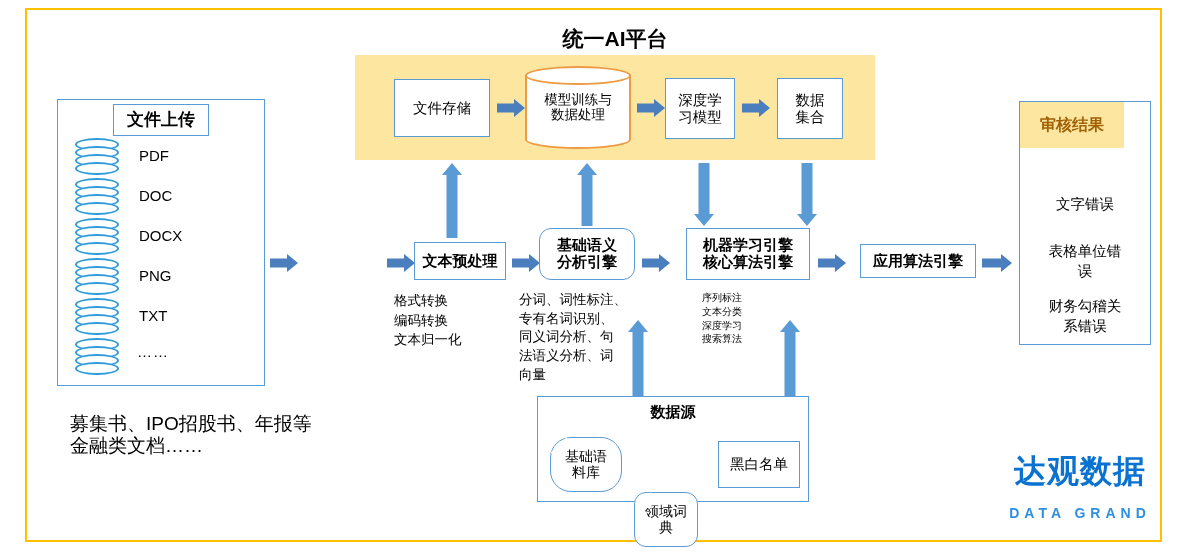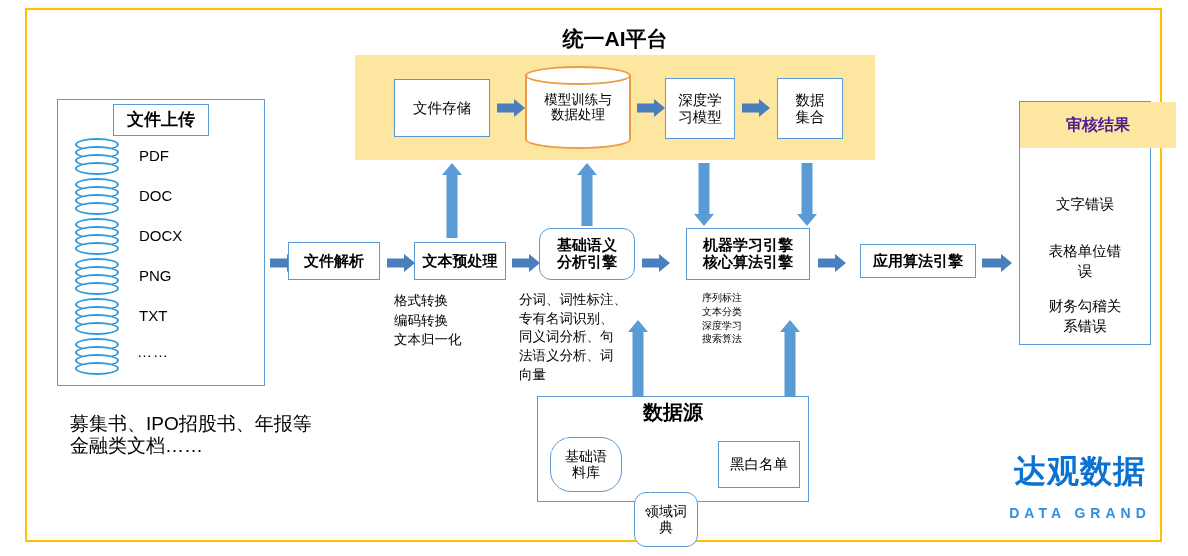--- a/index.html
+++ b/index.html
@@ -310,7 +310,7 @@
 
   <div class="abs" style="left:1019px;top:101px;width:132px;height:244px;border:1px solid #5B9BD5;background:#fff;"></div>
 
-  <div class="abs" style="left:1020px;top:102px;width:156px;height:46px;background:#FCE6A0;display:flex;align-items:center;justify-content:center;font-size:16px;font-weight:bold;color:#4c1d95;">
+  <div class="abs" style="left:1020px;top:102px;width:104px;height:46px;background:#FCE6A0;display:flex;align-items:center;justify-content:center;font-size:16px;font-weight:bold;color:#a16207;">
     <span>审核结果</span>
   </div>
 

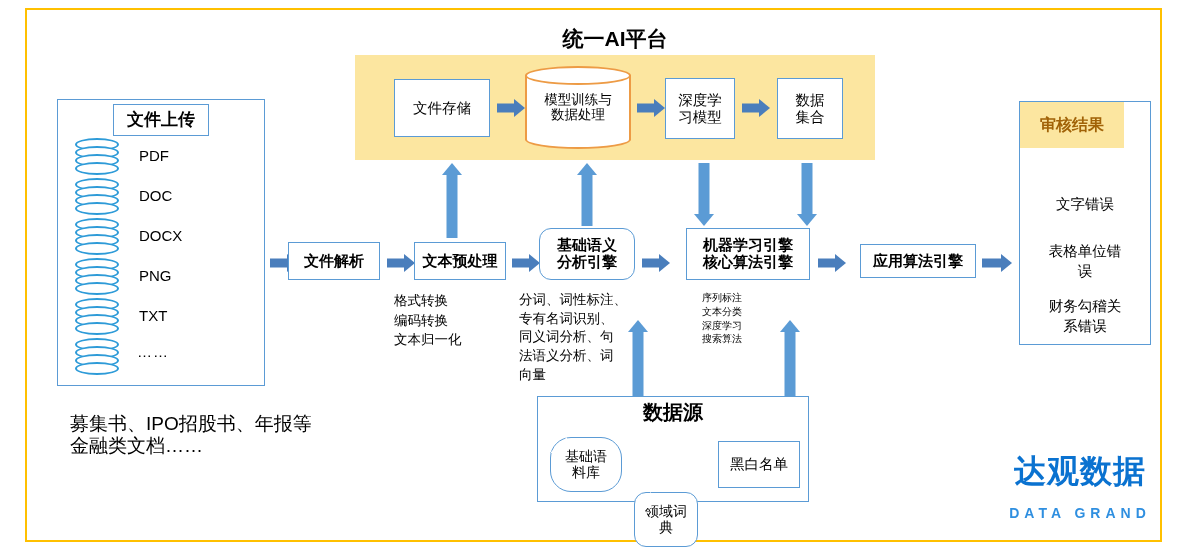--- a/index.html
+++ b/index.html
@@ -209,9 +209,6 @@
       <div class="head" style="left:17px;"></div>
   </div>
 
-  <div class="abs bx bold" style="left:288px;top:242px;width:92px;height:38px;font-size:15px;">
-    <span>文件解析</span>
-  </div>
 
   <div class="arrow-r" style="left:387px;top:253px;width:30px;height:20px;">
     <div class="shaft" style="width:18px;"></div>

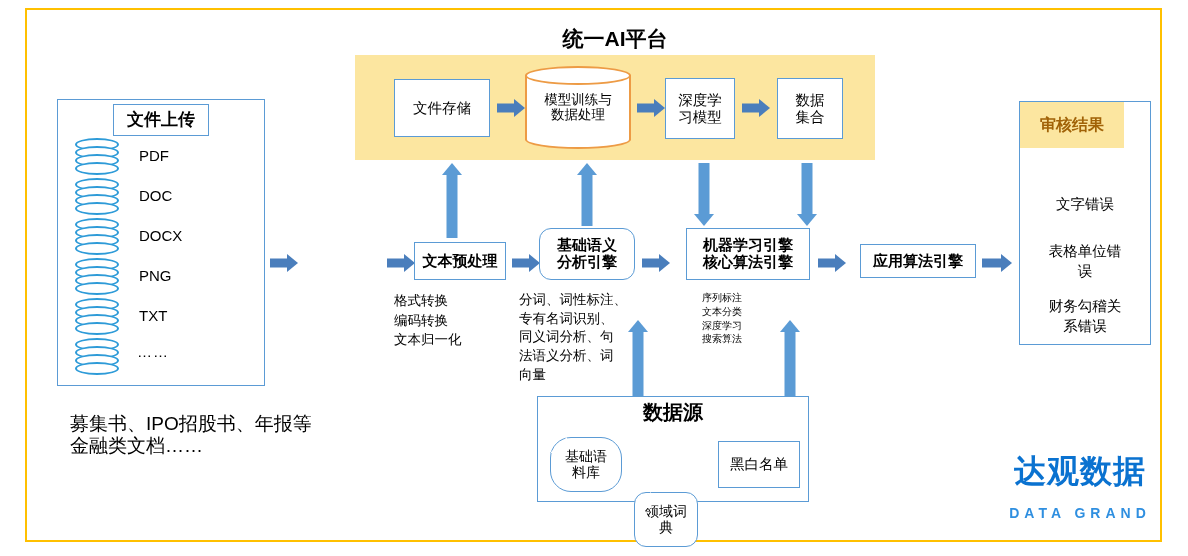--- a/index.html
+++ b/index.html
@@ -285,7 +285,7 @@
 
   <div class="abs" style="left:537px;top:396px;width:272px;height:106px;border:1px solid #5B9BD5;background:#fff;"></div>
 
-  <div class="abs" style="left:537px;top:400px;width:272px;height:24px;display:flex;align-items:center;justify-content:center;font-size:20px;font-weight:bold;color:#000;">
+  <div class="abs" style="left:537px;top:400px;width:272px;height:24px;display:flex;align-items:center;justify-content:center;font-size:15px;font-weight:bold;color:#000;">
     <span>数据源</span>
   </div>
 

